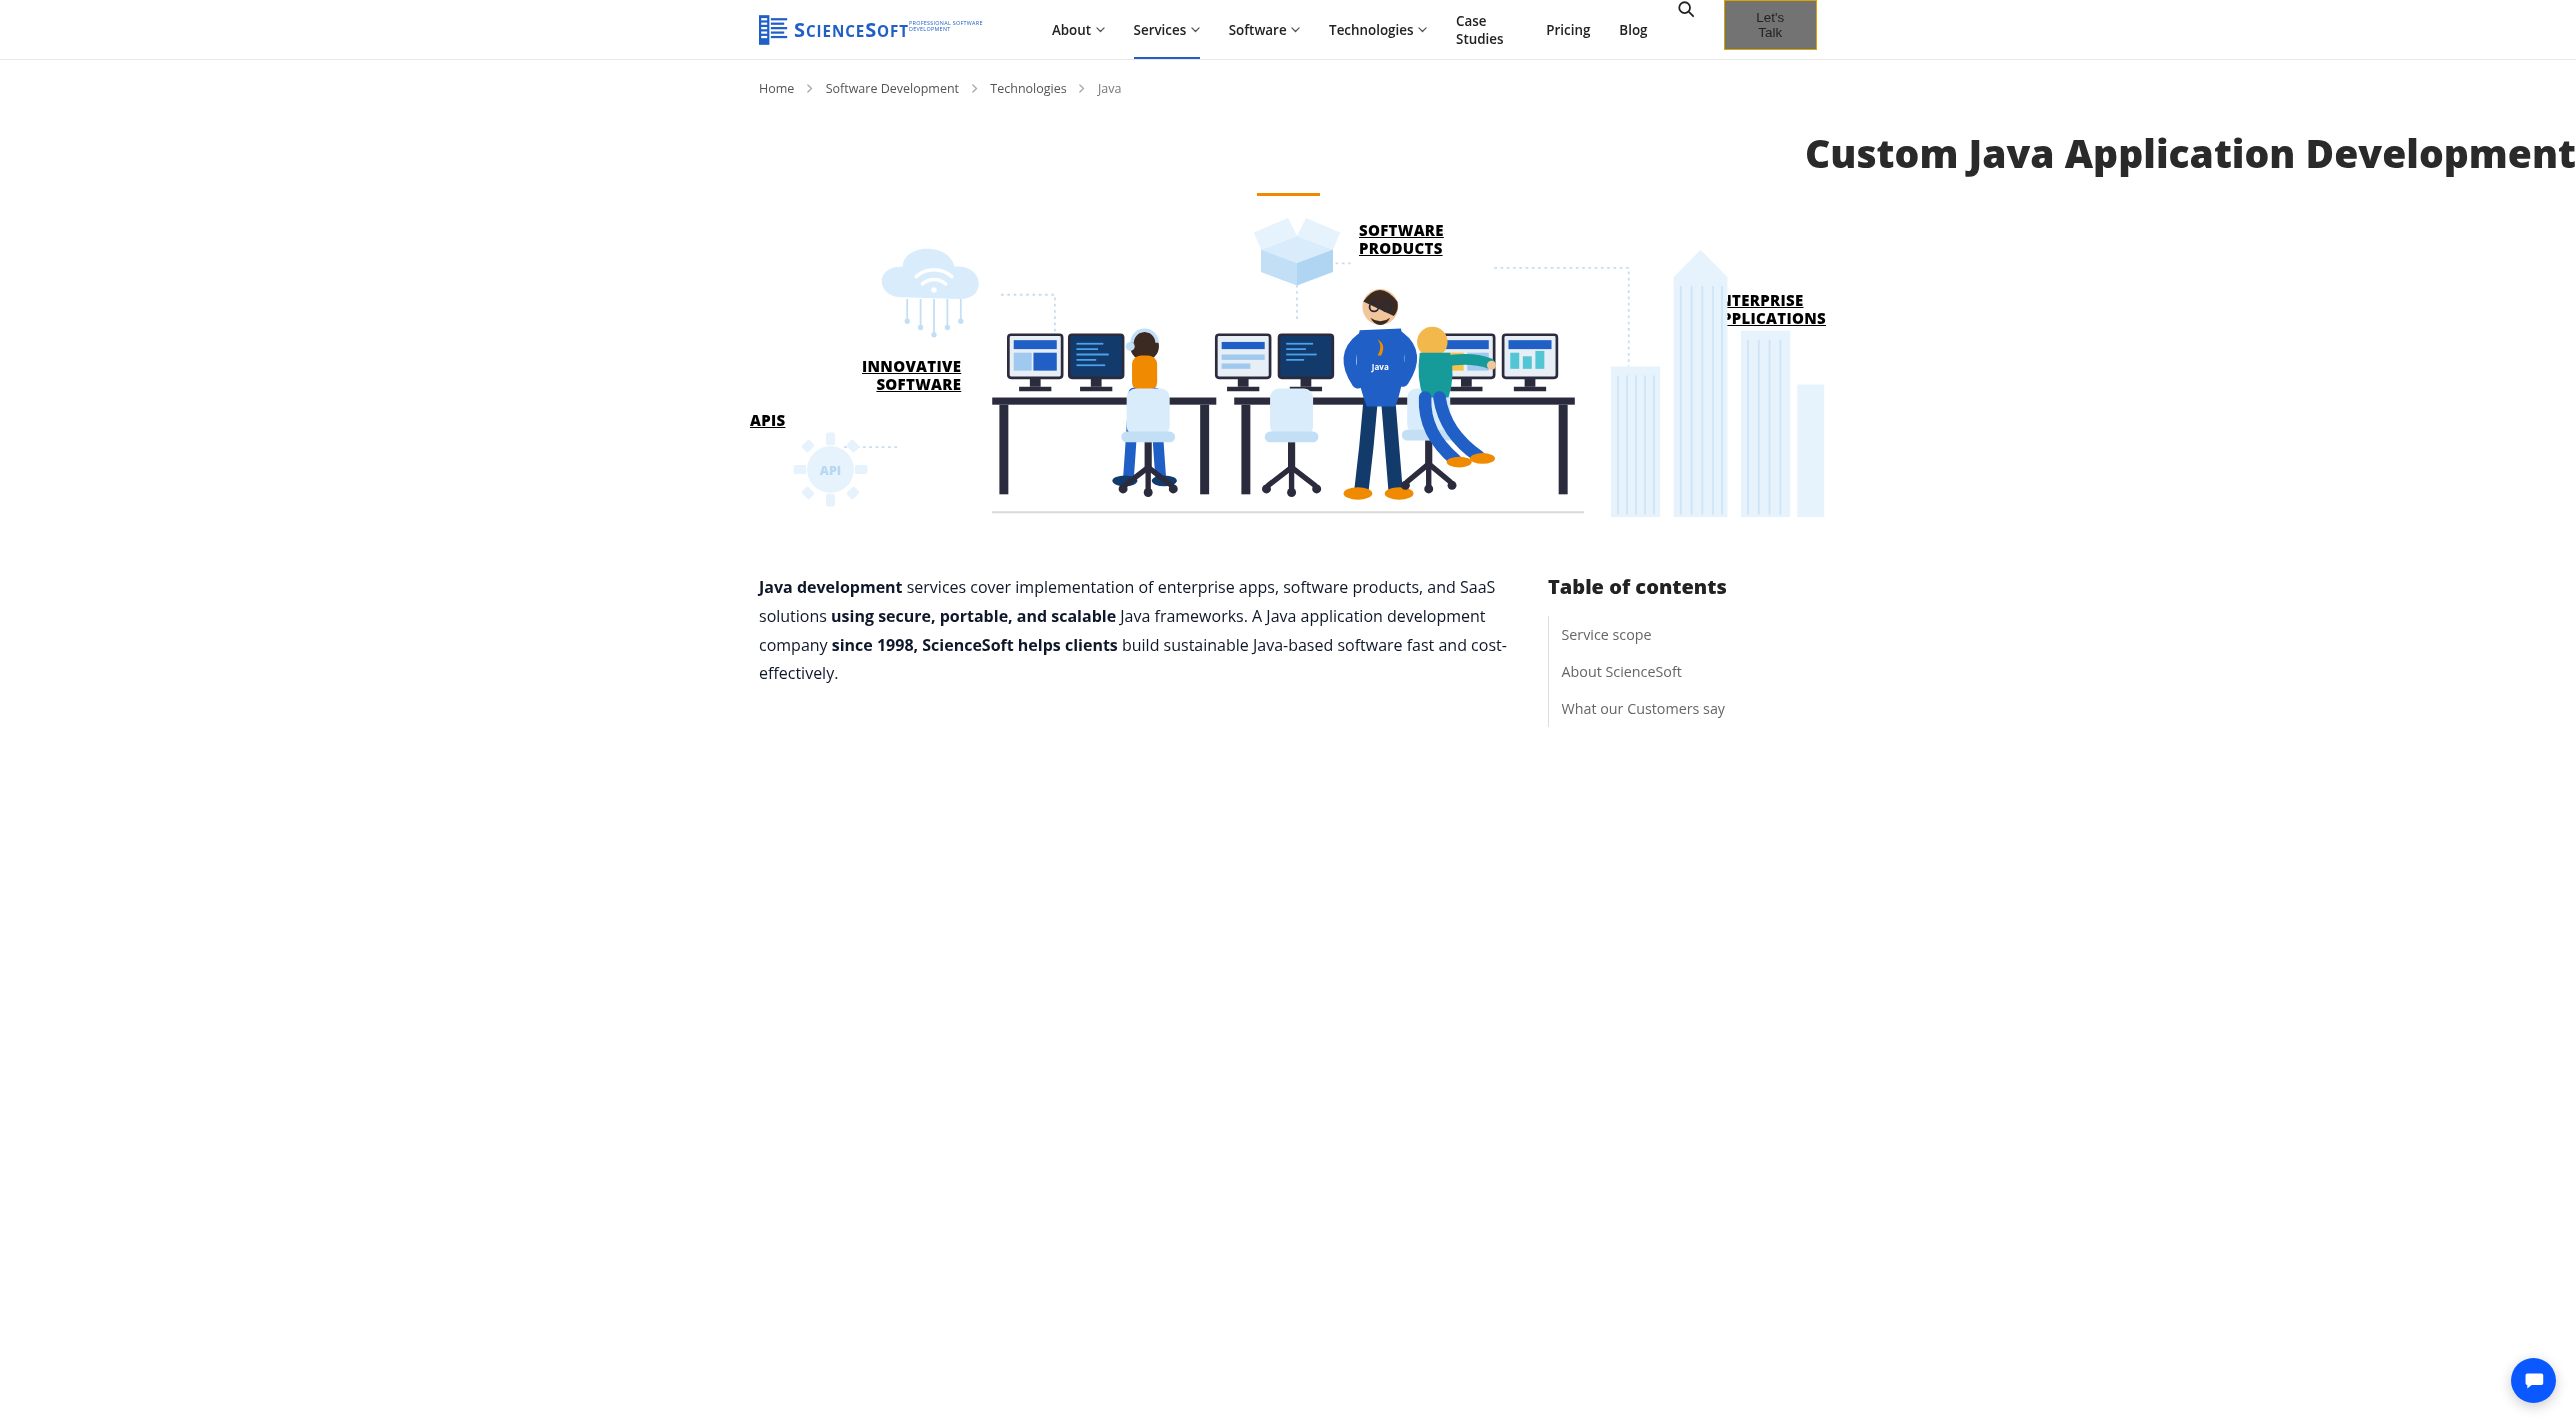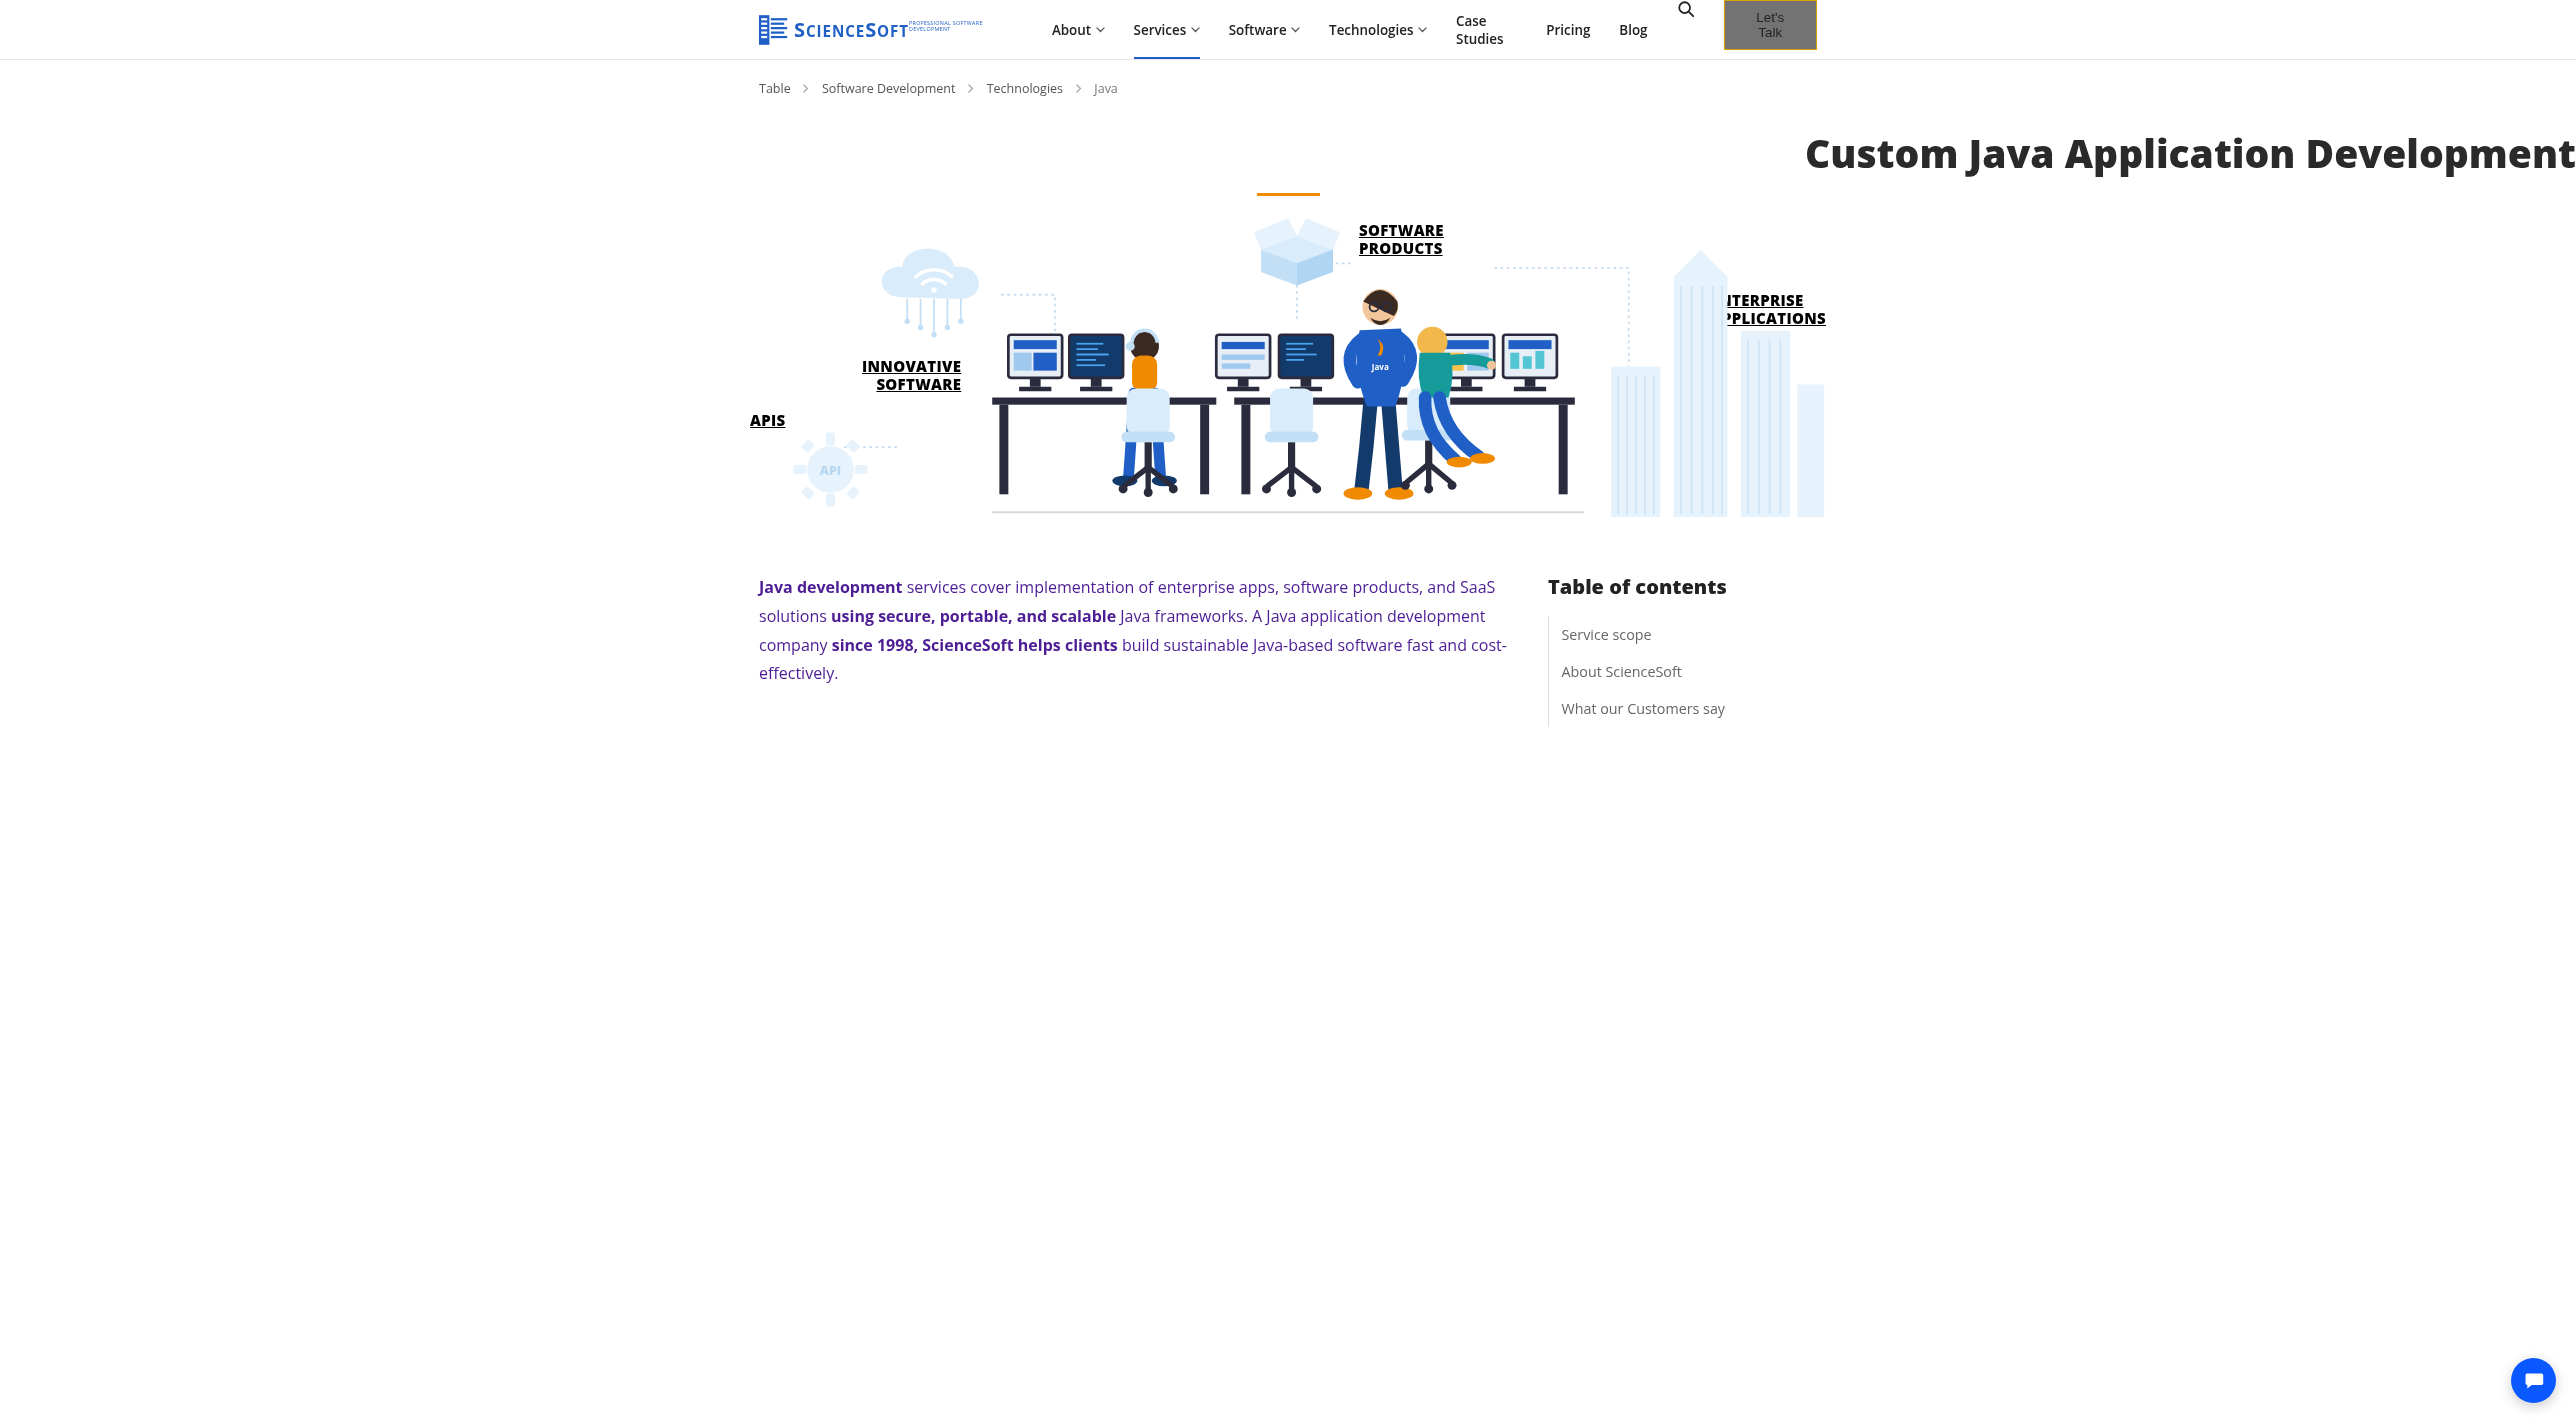--- a/index.html
+++ b/index.html
@@ -143,7 +143,7 @@
 </header>
 
 <nav class="breadcrumb">
-  <a>Table</a>
+  <a>Home</a>
   <span class="sep">
       <svg width="6.3" height="9" viewBox="0 0 7 10">
         <path d="M1 1 L5 5 L1 9" stroke="#aaa" stroke-width="1.5" fill="none" stroke-linecap="round"></path>

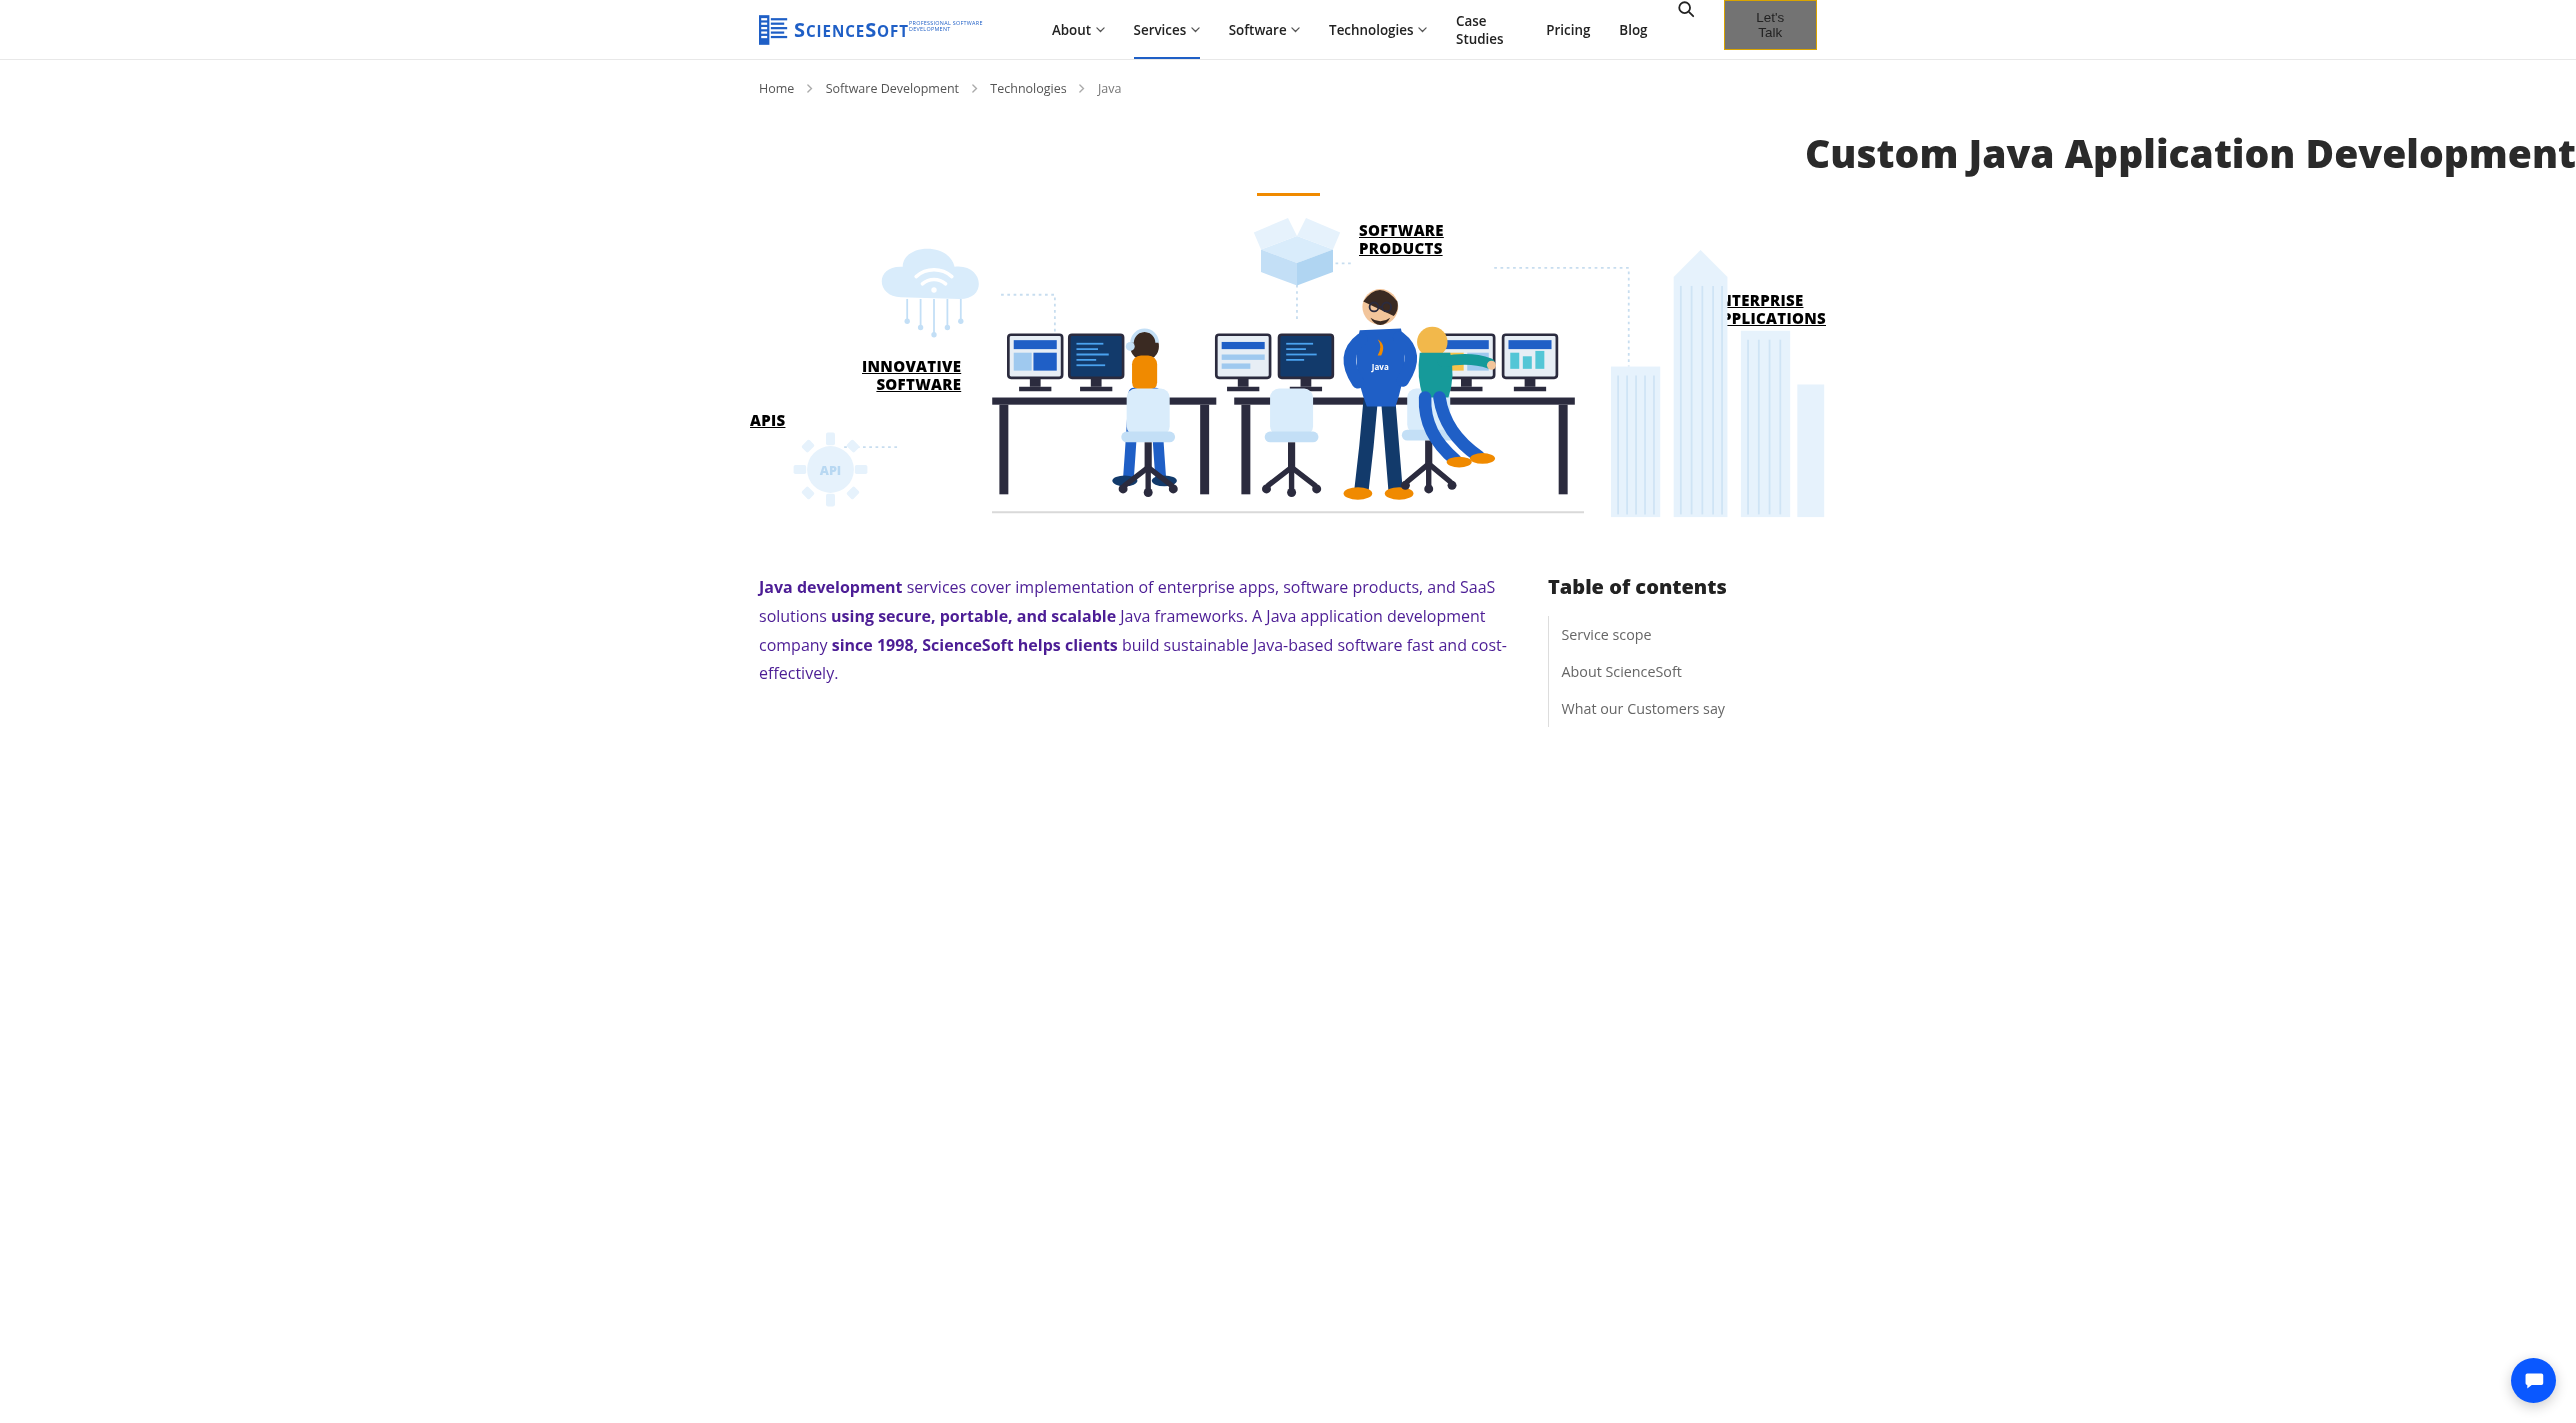--- a/index.html
+++ b/index.html
@@ -37,7 +37,7 @@
 
 
 .bodygrid { max-width: 1076px; margin: 54px auto 0; display: grid; grid-template-columns: 1fr 269px; gap: 36px; padding: 0 9px; }
-.lead { font-size: 16px; line-height: 1.8; color: #4c1d95; }
+.lead { font-size: 16px; line-height: 1.8; color: #0f172a; }
 .lead b { font-weight: 700; }
 .toc-title { font-size: 20px; font-weight: 800; color: #222; margin-bottom: 16px; }
 .toc-list { border-left: 1.8px solid #ddd; }

